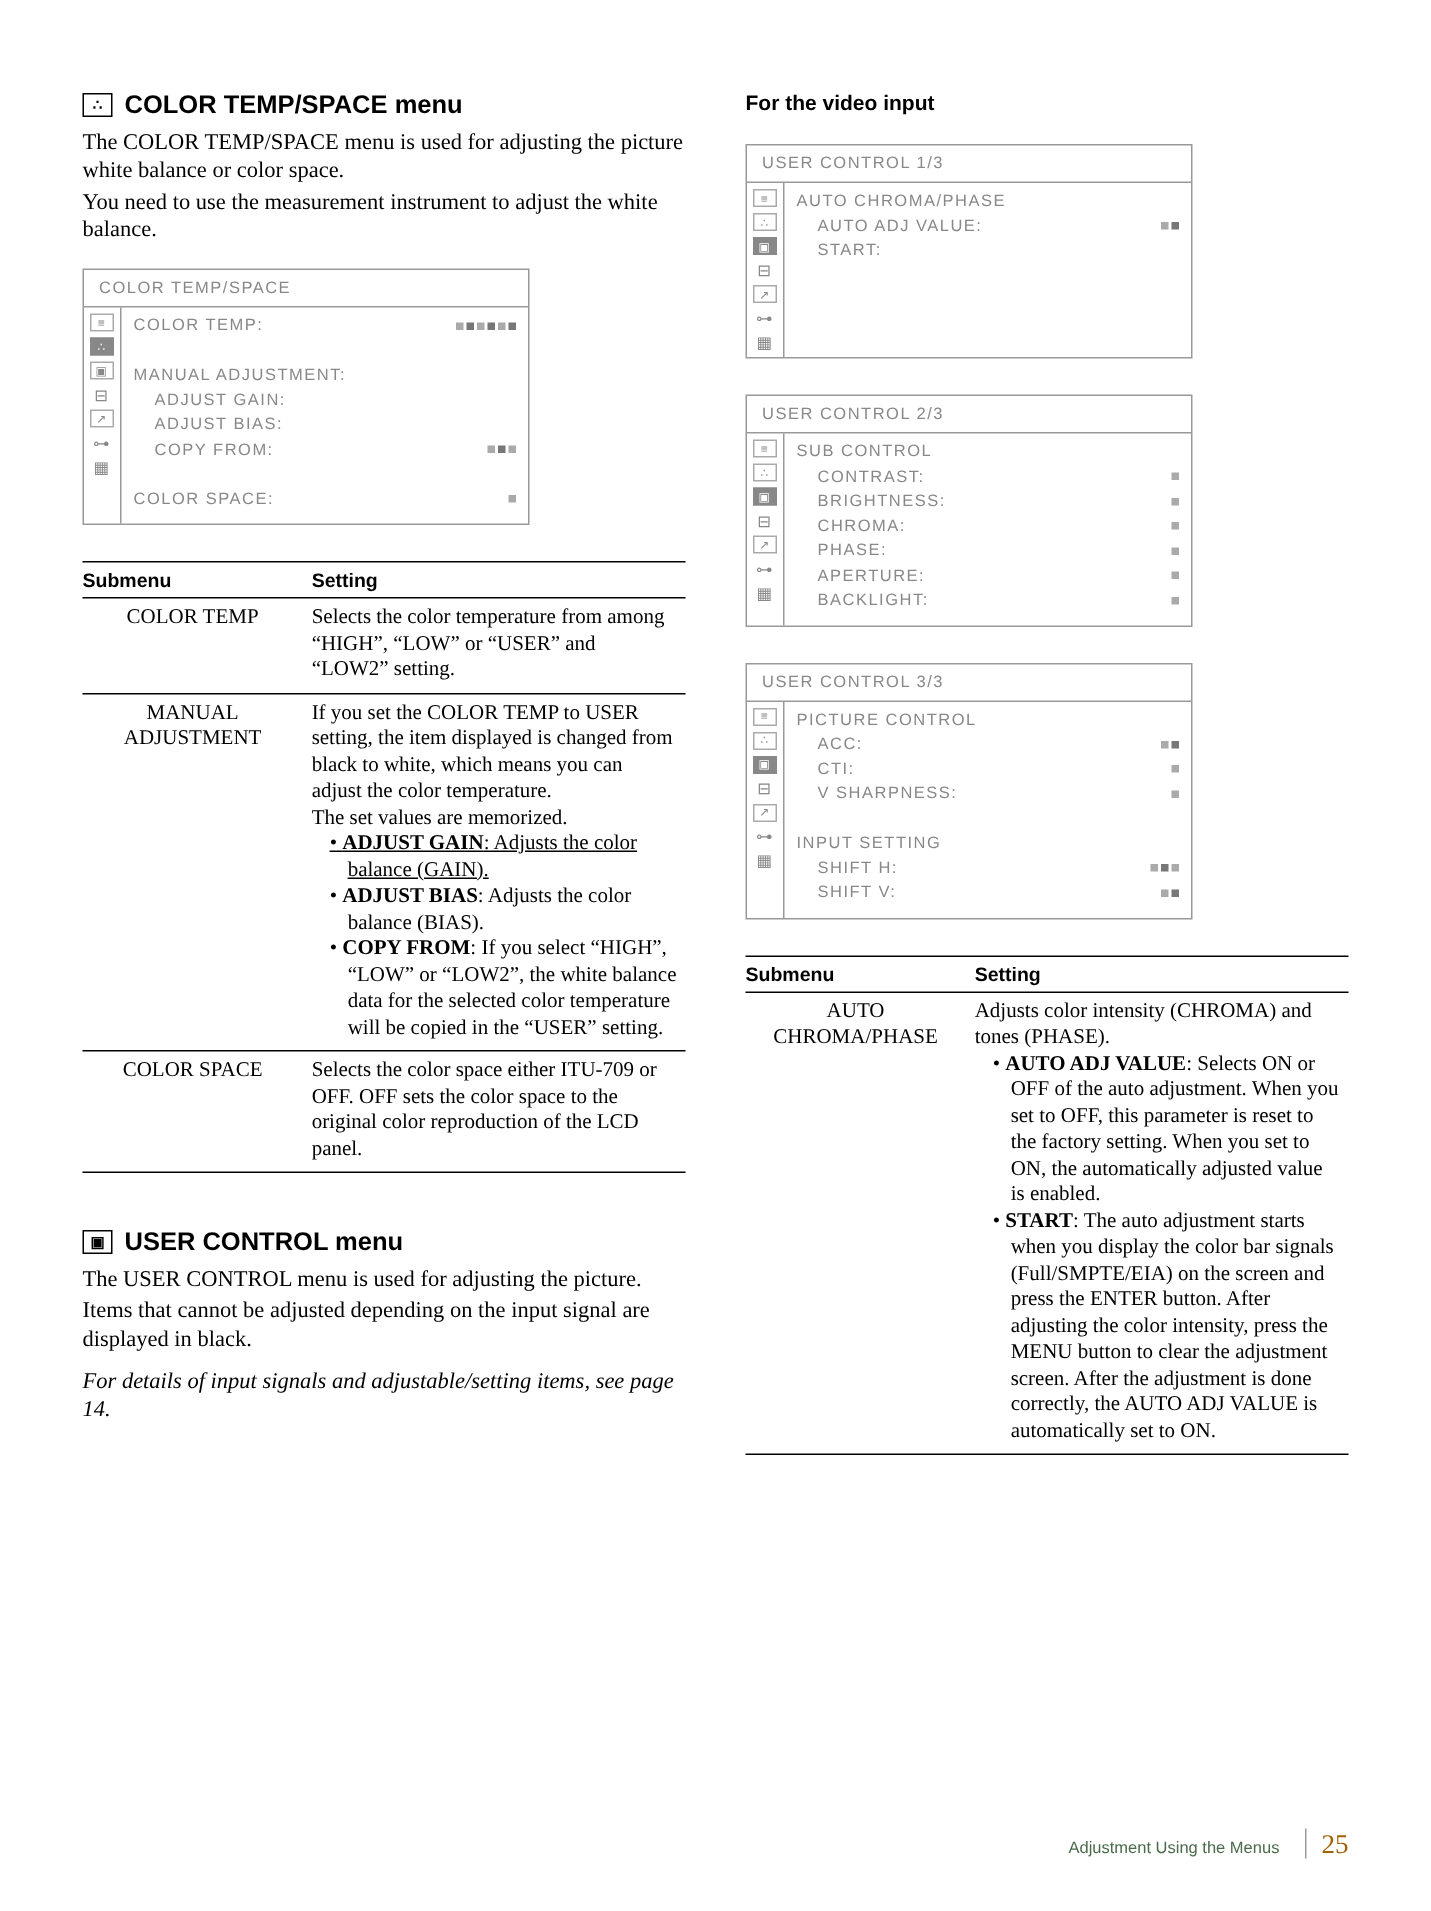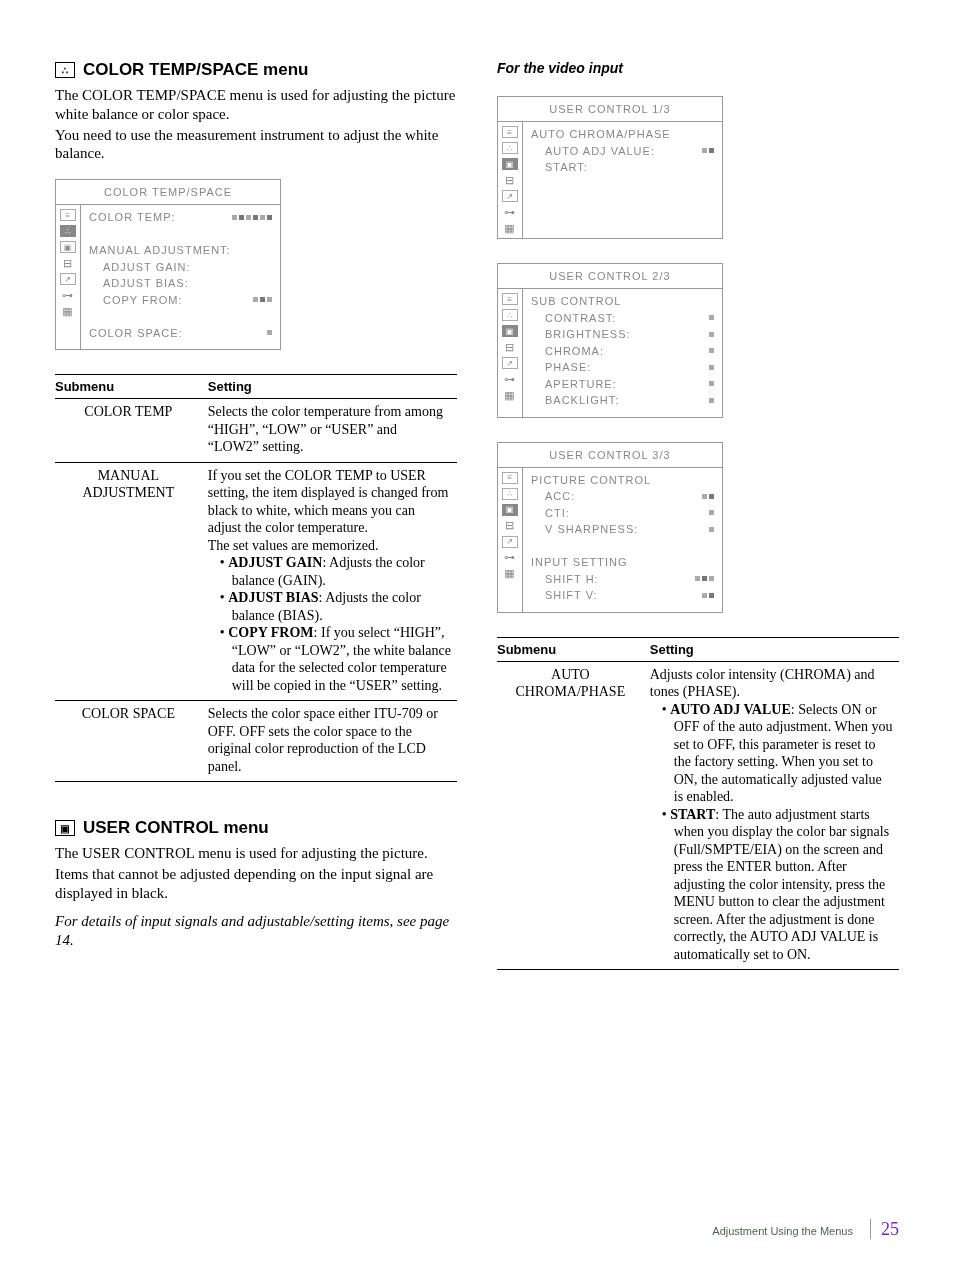--- a/index.html
+++ b/index.html
@@ -117,7 +117,6 @@
     font-weight: bold;
     font-size: 14px;
     margin-bottom: 20px;
-    font-style: italic;
   }
 </style>
 </head>

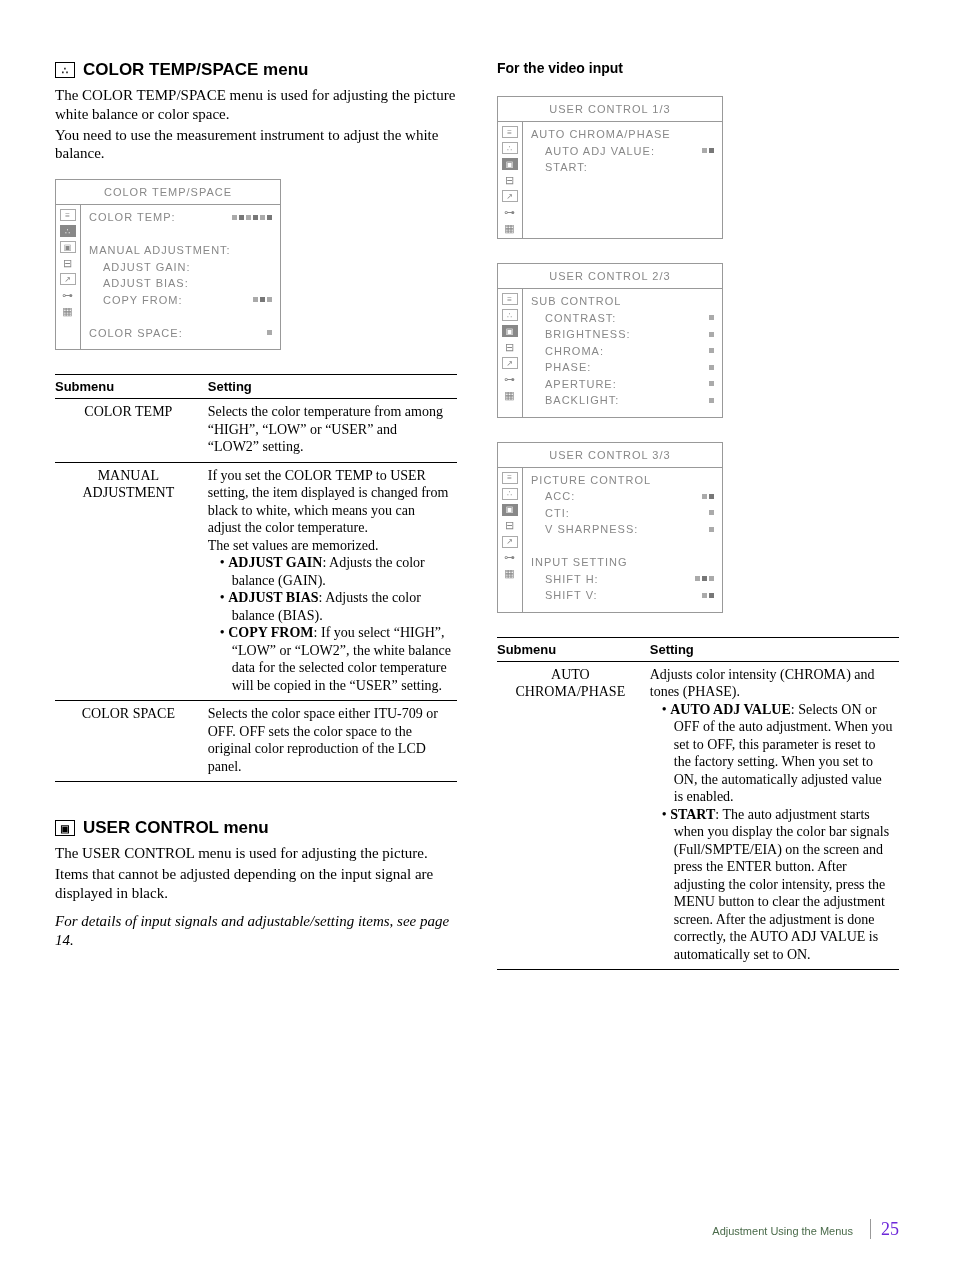--- a/index.html
+++ b/index.html
@@ -36,13 +36,12 @@
   .italic { font-style: italic; }
   .osd-box {
     border: 1px solid #999;
-    width: 226px;
+    width: 298px;
     margin: 16px 0 24px 0;
     font-family: Arial, sans-serif;
     font-size: 11px;
     letter-spacing: 1px;
     color: #888;
-    text-align: center;
   }
   .osd-title {
     border-bottom: 1px solid #999;

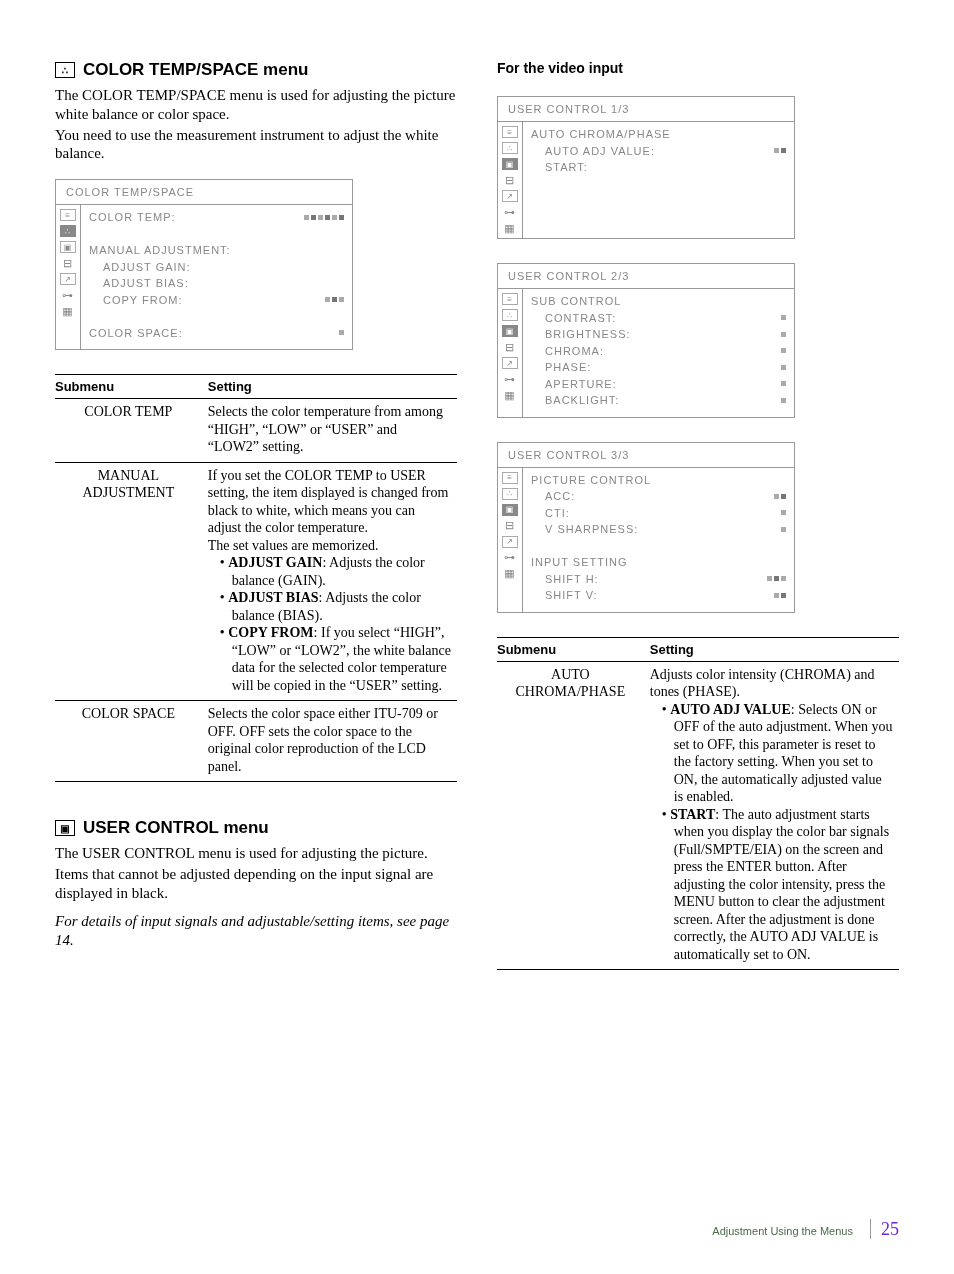--- a/index.html
+++ b/index.html
@@ -206,7 +206,7 @@
             <td>
               <div>If you set the COLOR TEMP to USER setting, the item displayed is changed from black to white, which means you can adjust the color temperature.</div>
               <div>The set values are memorized.</div>
-              <div class="bullet-block" style="text-indent: -12px; padding-left: 24px;">• <b>ADJUST GAIN</b>: Adjusts the color balance (GAIN).</div>
+              <div class="bullet-block" style="text-indent: -12px; padding-left: 24px; text-decoration: underline;">• <b>ADJUST GAIN</b>: Adjusts the color balance (GAIN).</div>
               <div class="bullet-block" style="text-indent: -12px; padding-left: 24px;">• <b>ADJUST BIAS</b>: Adjusts the color balance (BIAS).</div>
               <div class="bullet-block" style="text-indent: -12px; padding-left: 24px;">• <b>COPY FROM</b>: If you select “HIGH”, “LOW” or “LOW2”, the white balance data for the selected color temperature will be copied in the “USER” setting.</div>
             </td>

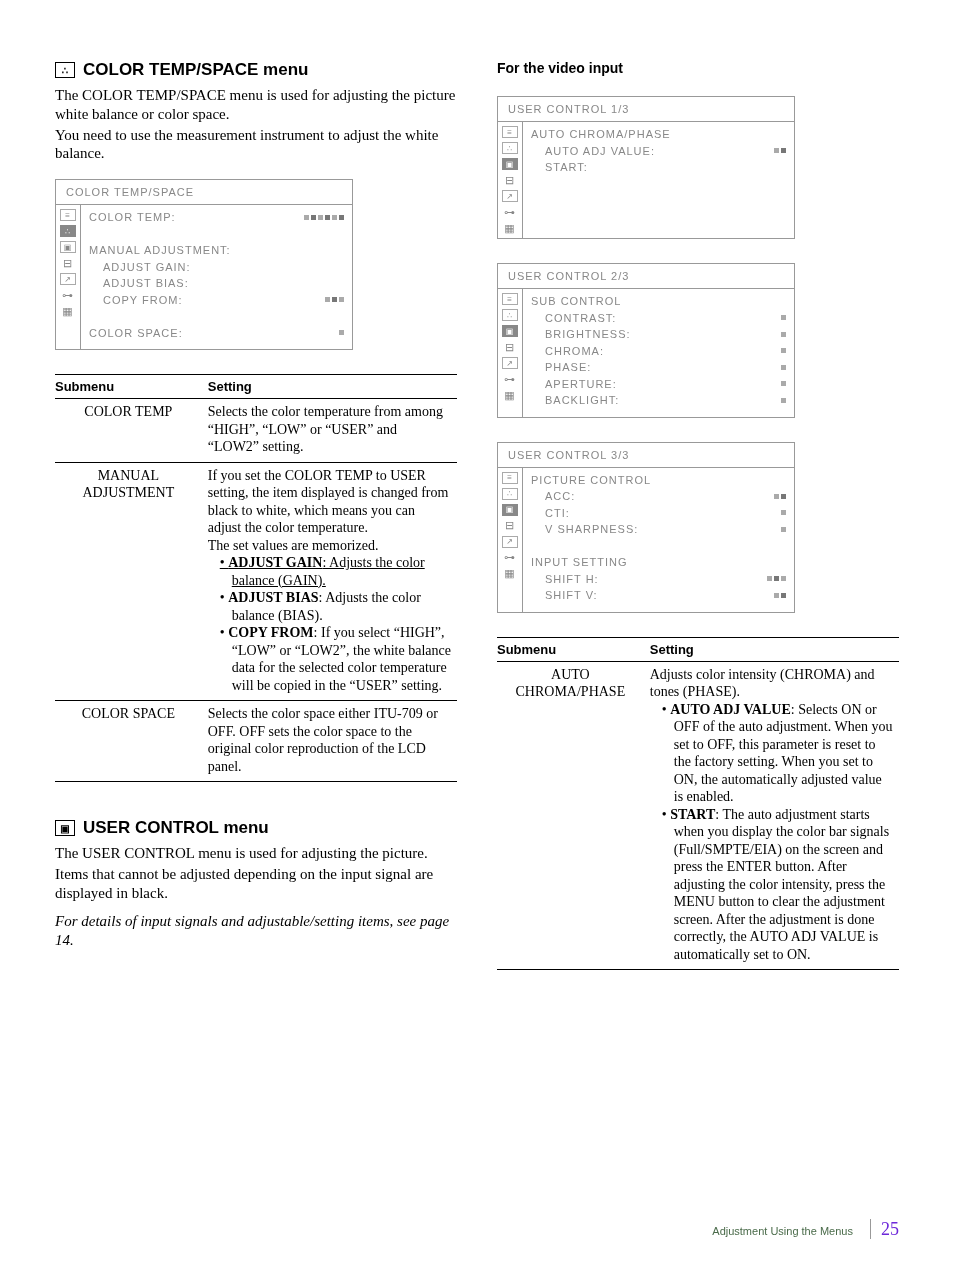--- a/index.html
+++ b/index.html
@@ -106,7 +106,7 @@
   .footer .pnum {
     font-family: "Times New Roman", serif;
     font-size: 18px;
-    color: #6d28d9;
+    color: #a16207;
     margin-left: 14px;
     border-left: 1px solid #999;
     padding-left: 10px;

